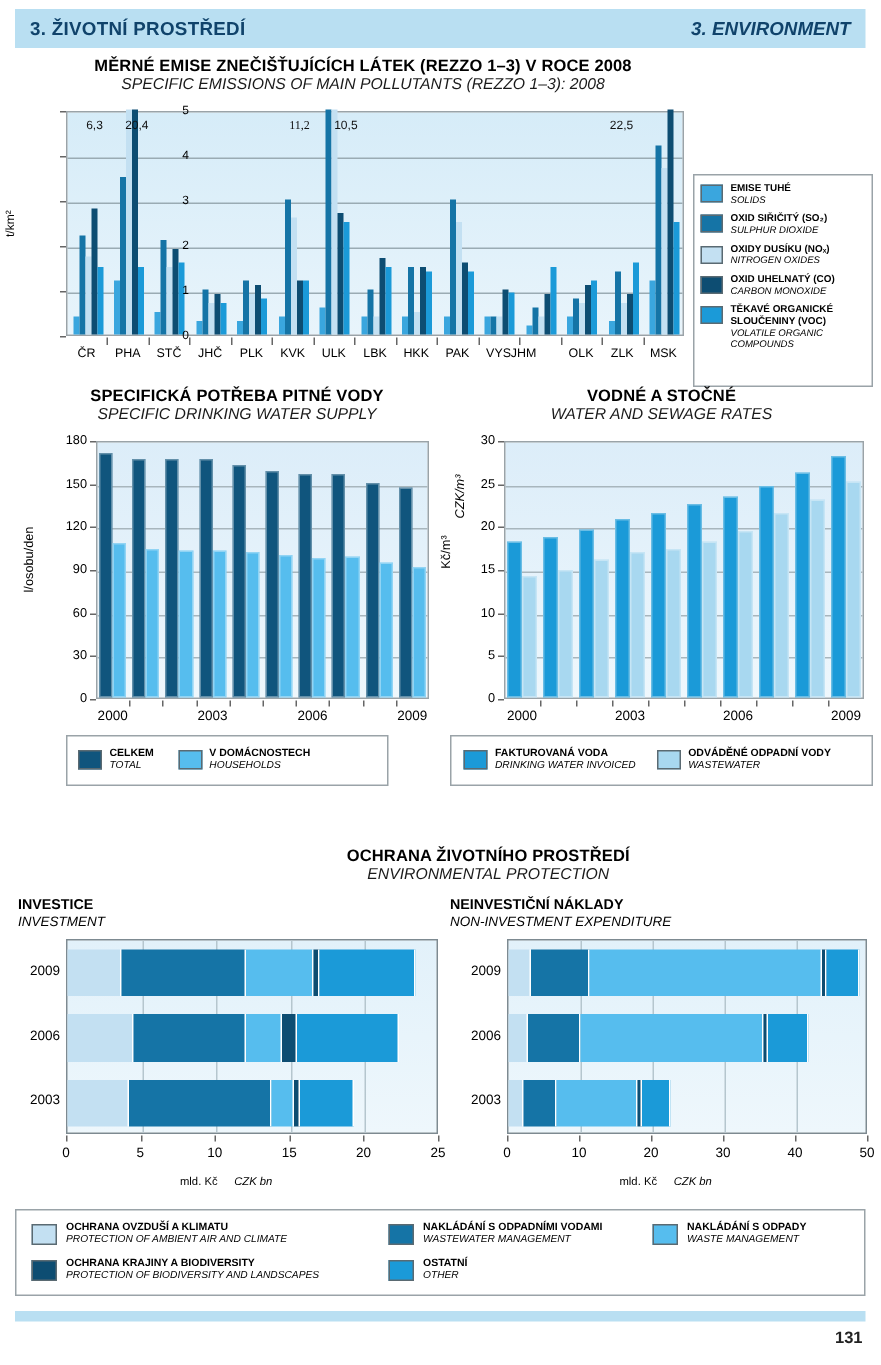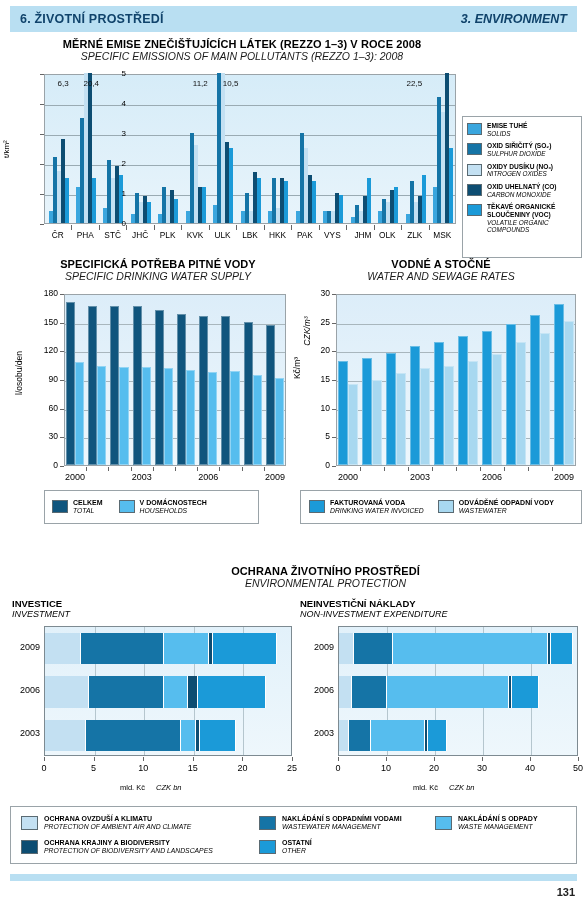--- a/index.html
+++ b/index.html
@@ -119,7 +119,7 @@
 <body>
 
 <div class="page-header">
-  <span class="cz">6. ŽIVOTNÍ PROSTŘEDÍ</span>
+  <span class="cz">3. ŽIVOTNÍ PROSTŘEDÍ</span>
   <span class="en">3. ENVIRONMENT</span>
 </div>
 

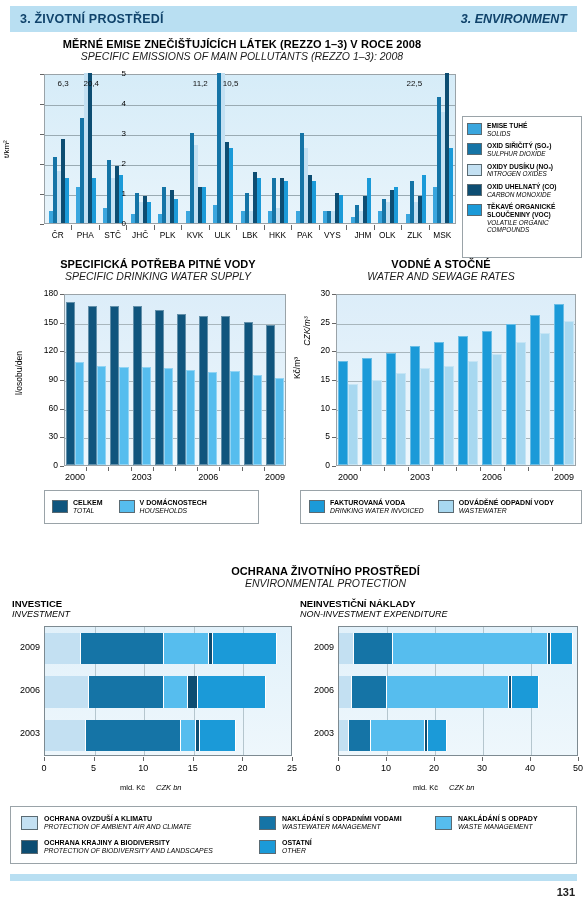--- a/index.html
+++ b/index.html
@@ -320,7 +320,7 @@
     <div class="c1-xtick" style="left: 428.533px; top: 187px;"></div>
     <div class="c1-note" style="left: 57.4667px; top: 41px;">6,3</div>
     <div class="c1-note" style="left: 83.4667px; top: 41px;">20,4</div>
-    <div class="c1-note" style="left: 192.8px; top: 41px;">11,2</div>
+    <div class="c1-note" style="left: 192.8px; top: 41px; font-family: Liberation Serif, serif;">11,2</div>
     <div class="c1-note" style="left: 222.8px; top: 41px;">10,5</div>
     <div class="c1-note" style="left: 406.533px; top: 41px;">22,5</div>
   </div>

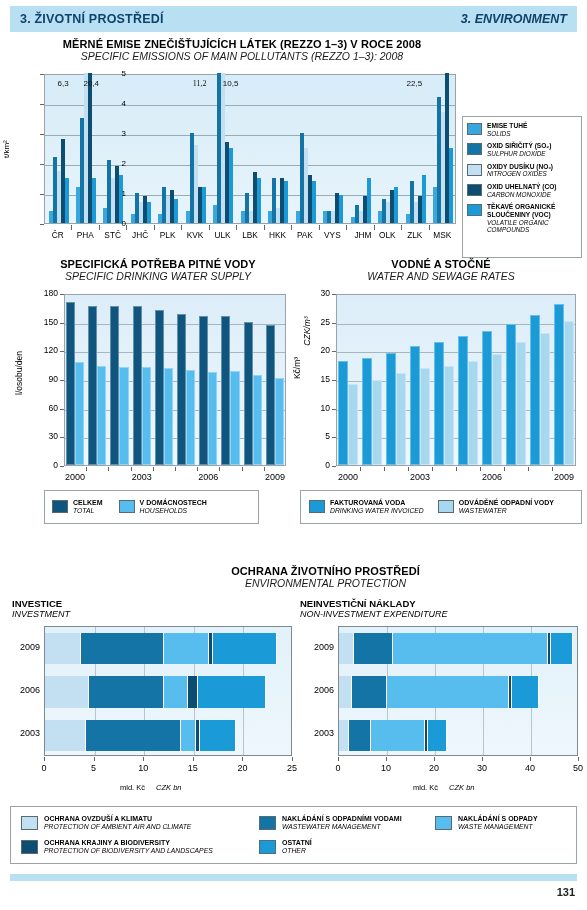--- a/index.html
+++ b/index.html
@@ -310,7 +310,7 @@
     <div class="c1-xtick" style="left: 291.2px; top: 187px;"></div>
     <div class="c1-xlabel" style="left: 315.4px; top: 192px;">VYS</div>
     <div class="c1-xtick" style="left: 318.667px; top: 187px;"></div>
-    <div class="c1-xlabel" style="left: 346px; top: 192px; text-align: center;">JHM</div>
+    <div class="c1-xlabel" style="left: 332px; top: 192px; text-align: center;">JHM</div>
     <div class="c1-xtick" style="left: 346.133px; top: 187px;"></div>
     <div class="c1-xlabel" style="left: 370.333px; top: 192px;">OLK</div>
     <div class="c1-xtick" style="left: 373.6px; top: 187px;"></div>

